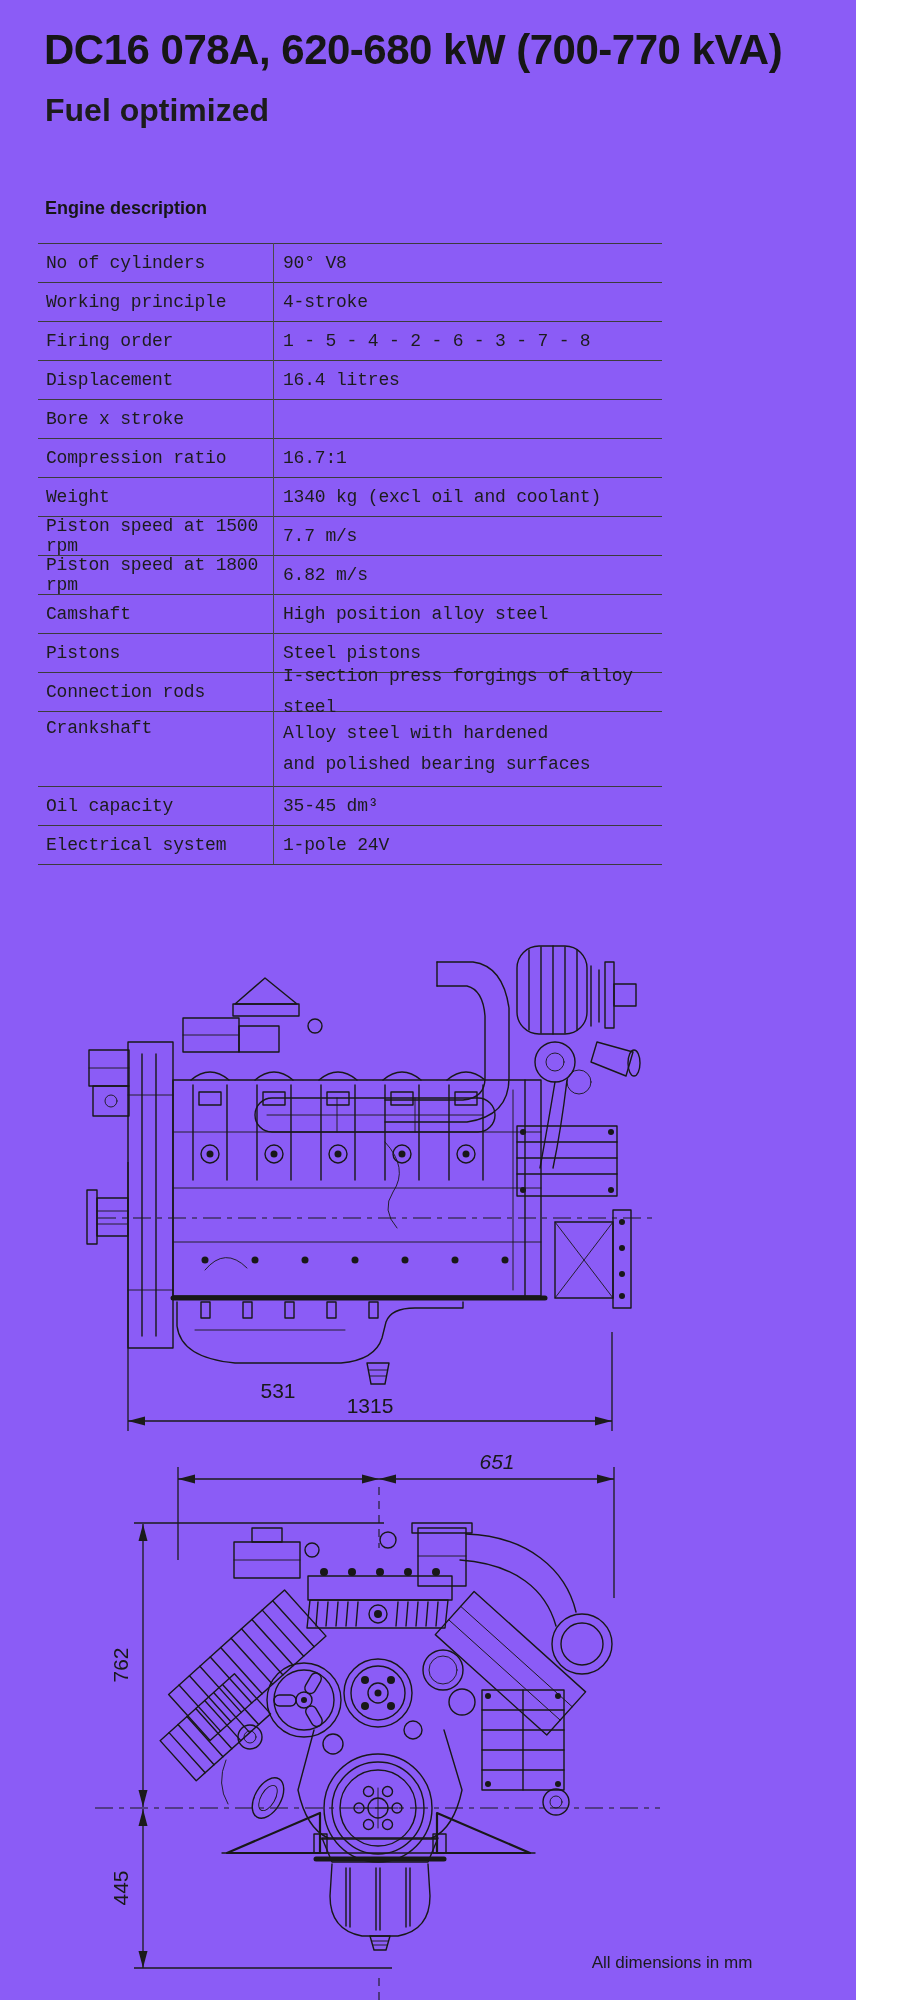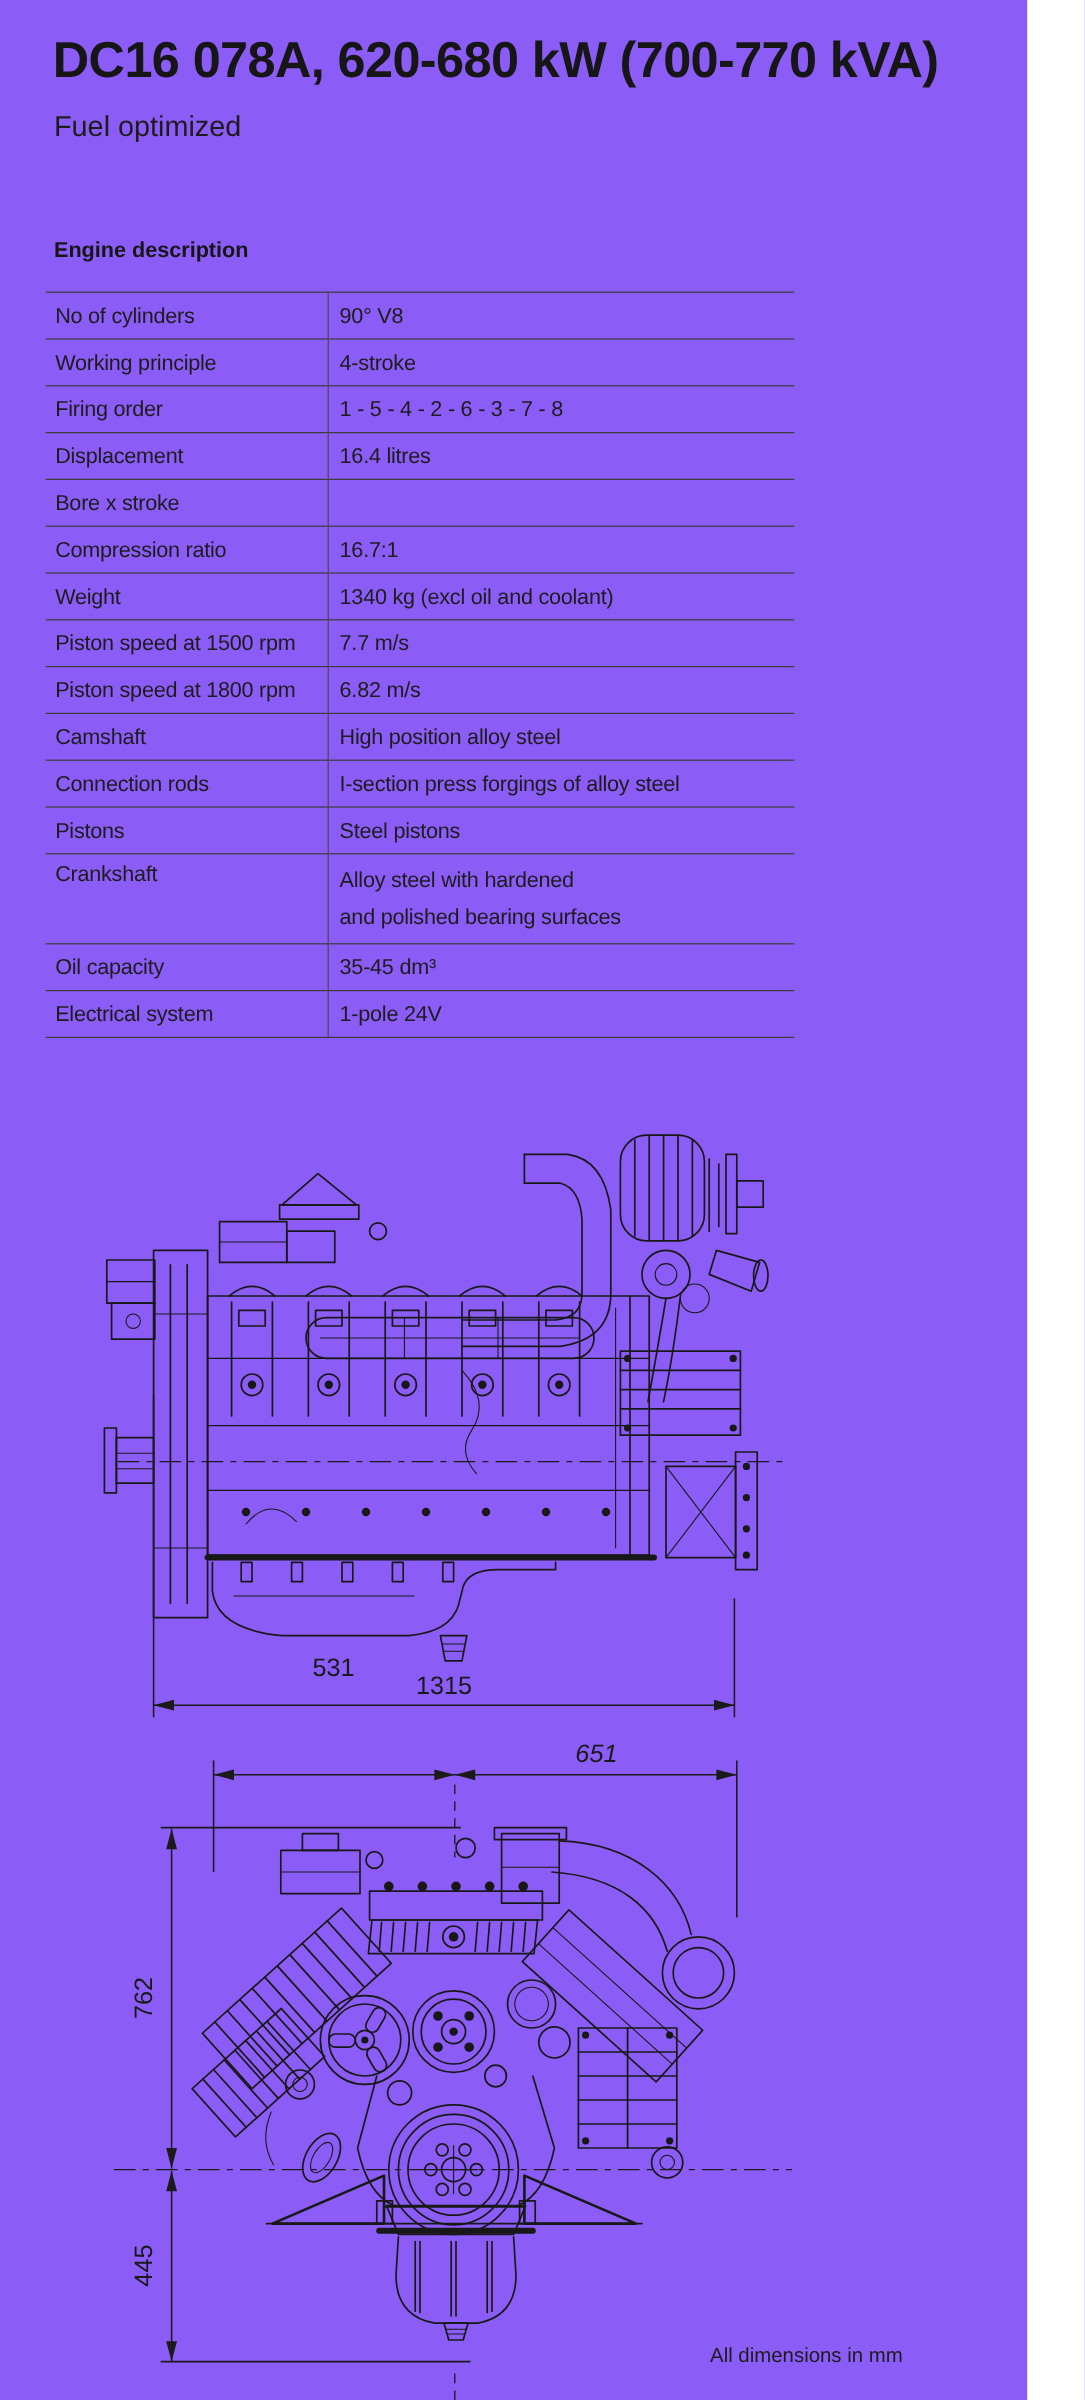--- a/index.html
+++ b/index.html
@@ -18,7 +18,7 @@
   }
   .page-subtitle{
     position:absolute;left:45px;top:92px;
-    font-size:24px;font-weight:400;color:#1c1c1c;
+    font-size:32px;font-weight:700;color:#1c1c1c;
   }
   .section-heading{
     position:absolute;left:45px;top:198px;

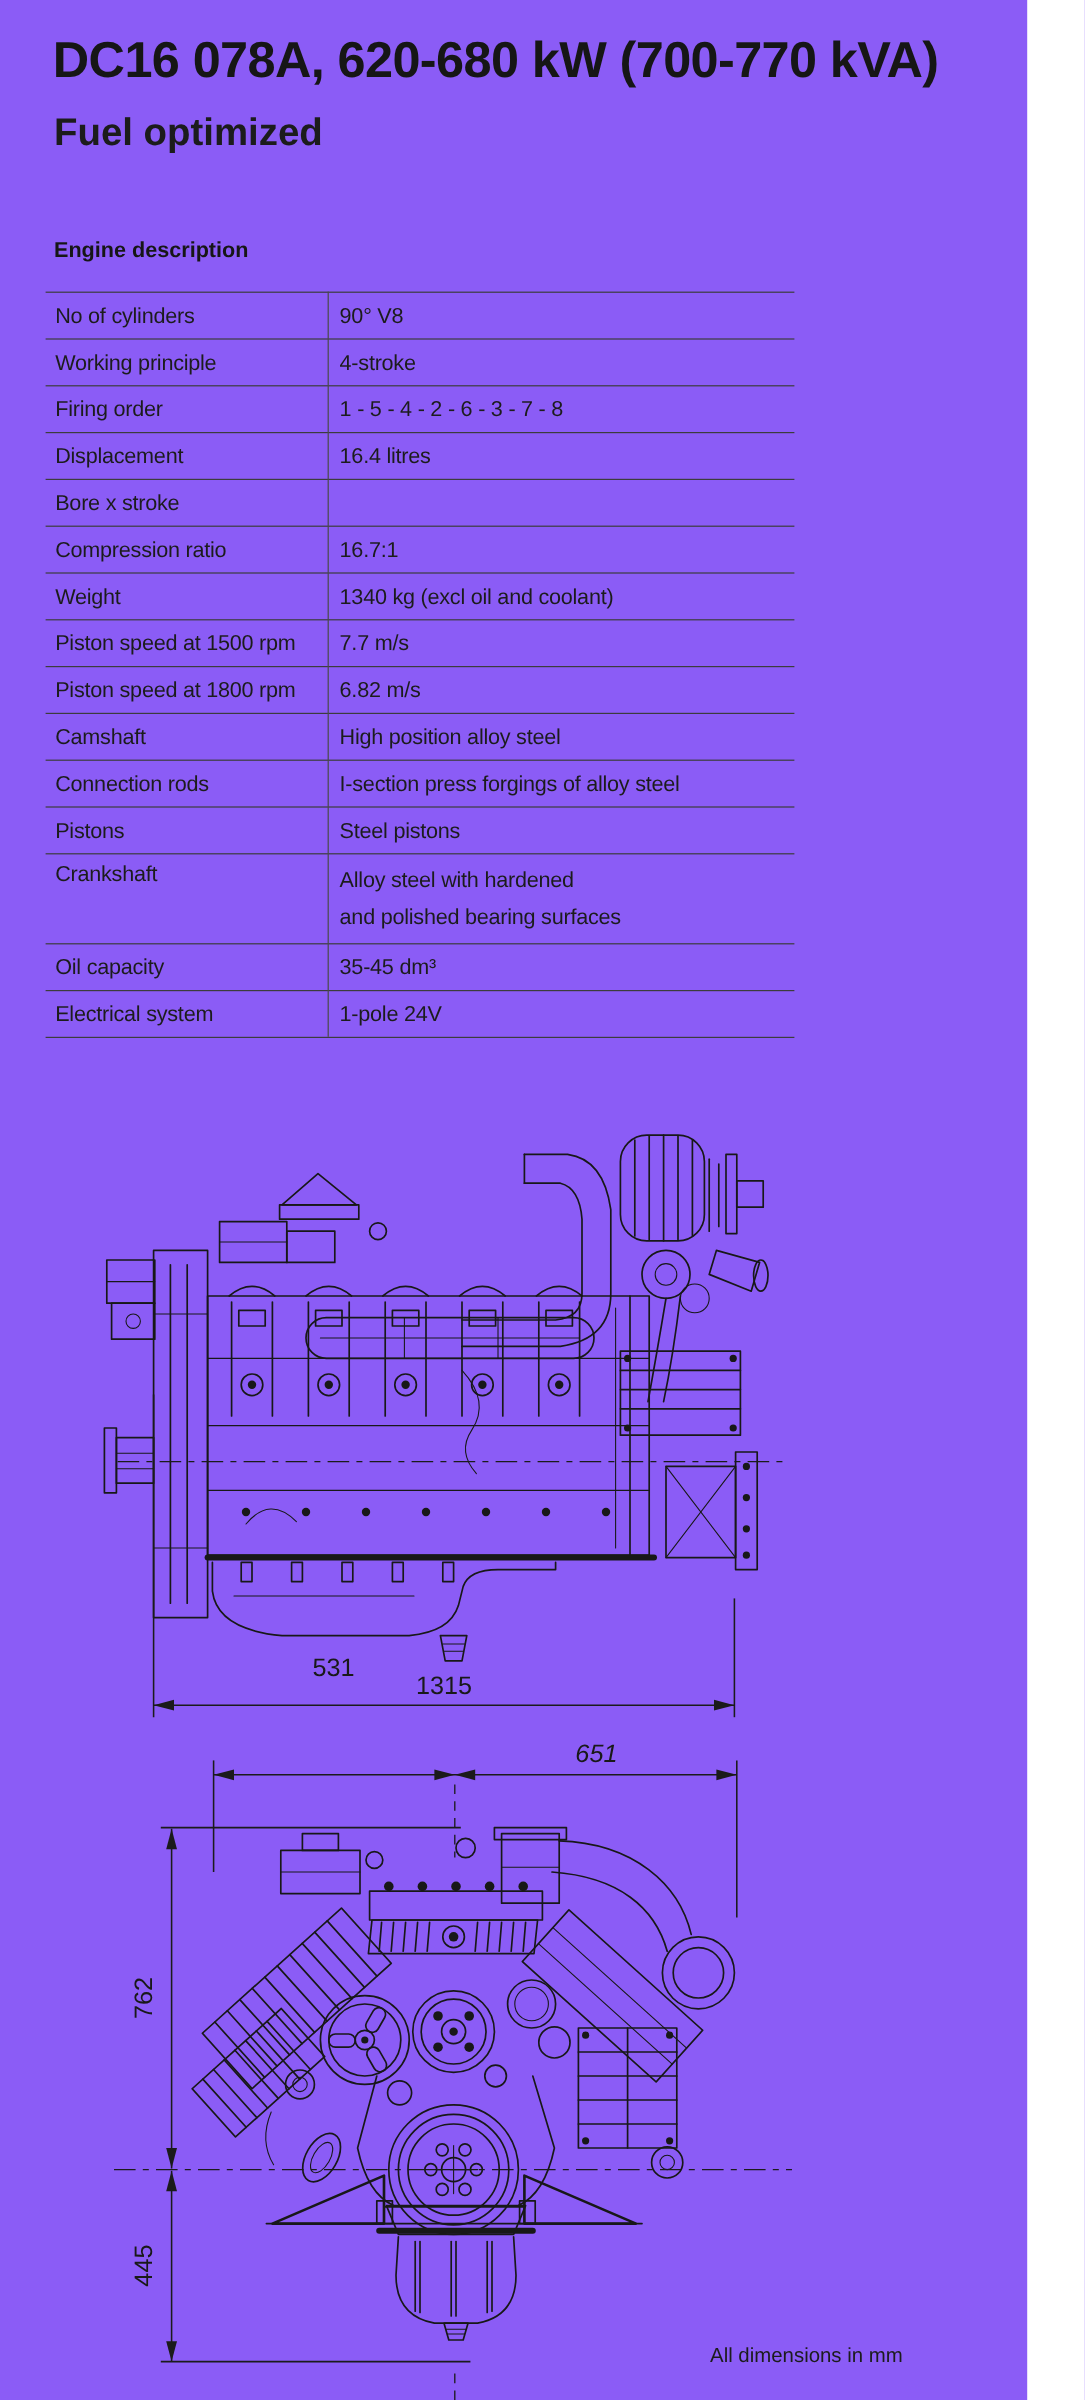--- a/index.html
+++ b/index.html
@@ -31,6 +31,7 @@
   .trow{
     display:flex;height:38px;border-top:1.5px solid #3c3c3c;
     align-items:center;
+    font-family:Liberation Mono, monospace;
   }
   .trow.tall{height:74px;align-items:flex-start;}
   .trow.tall .tlabel,.trow.tall .tvalue{padding-top:6px;}

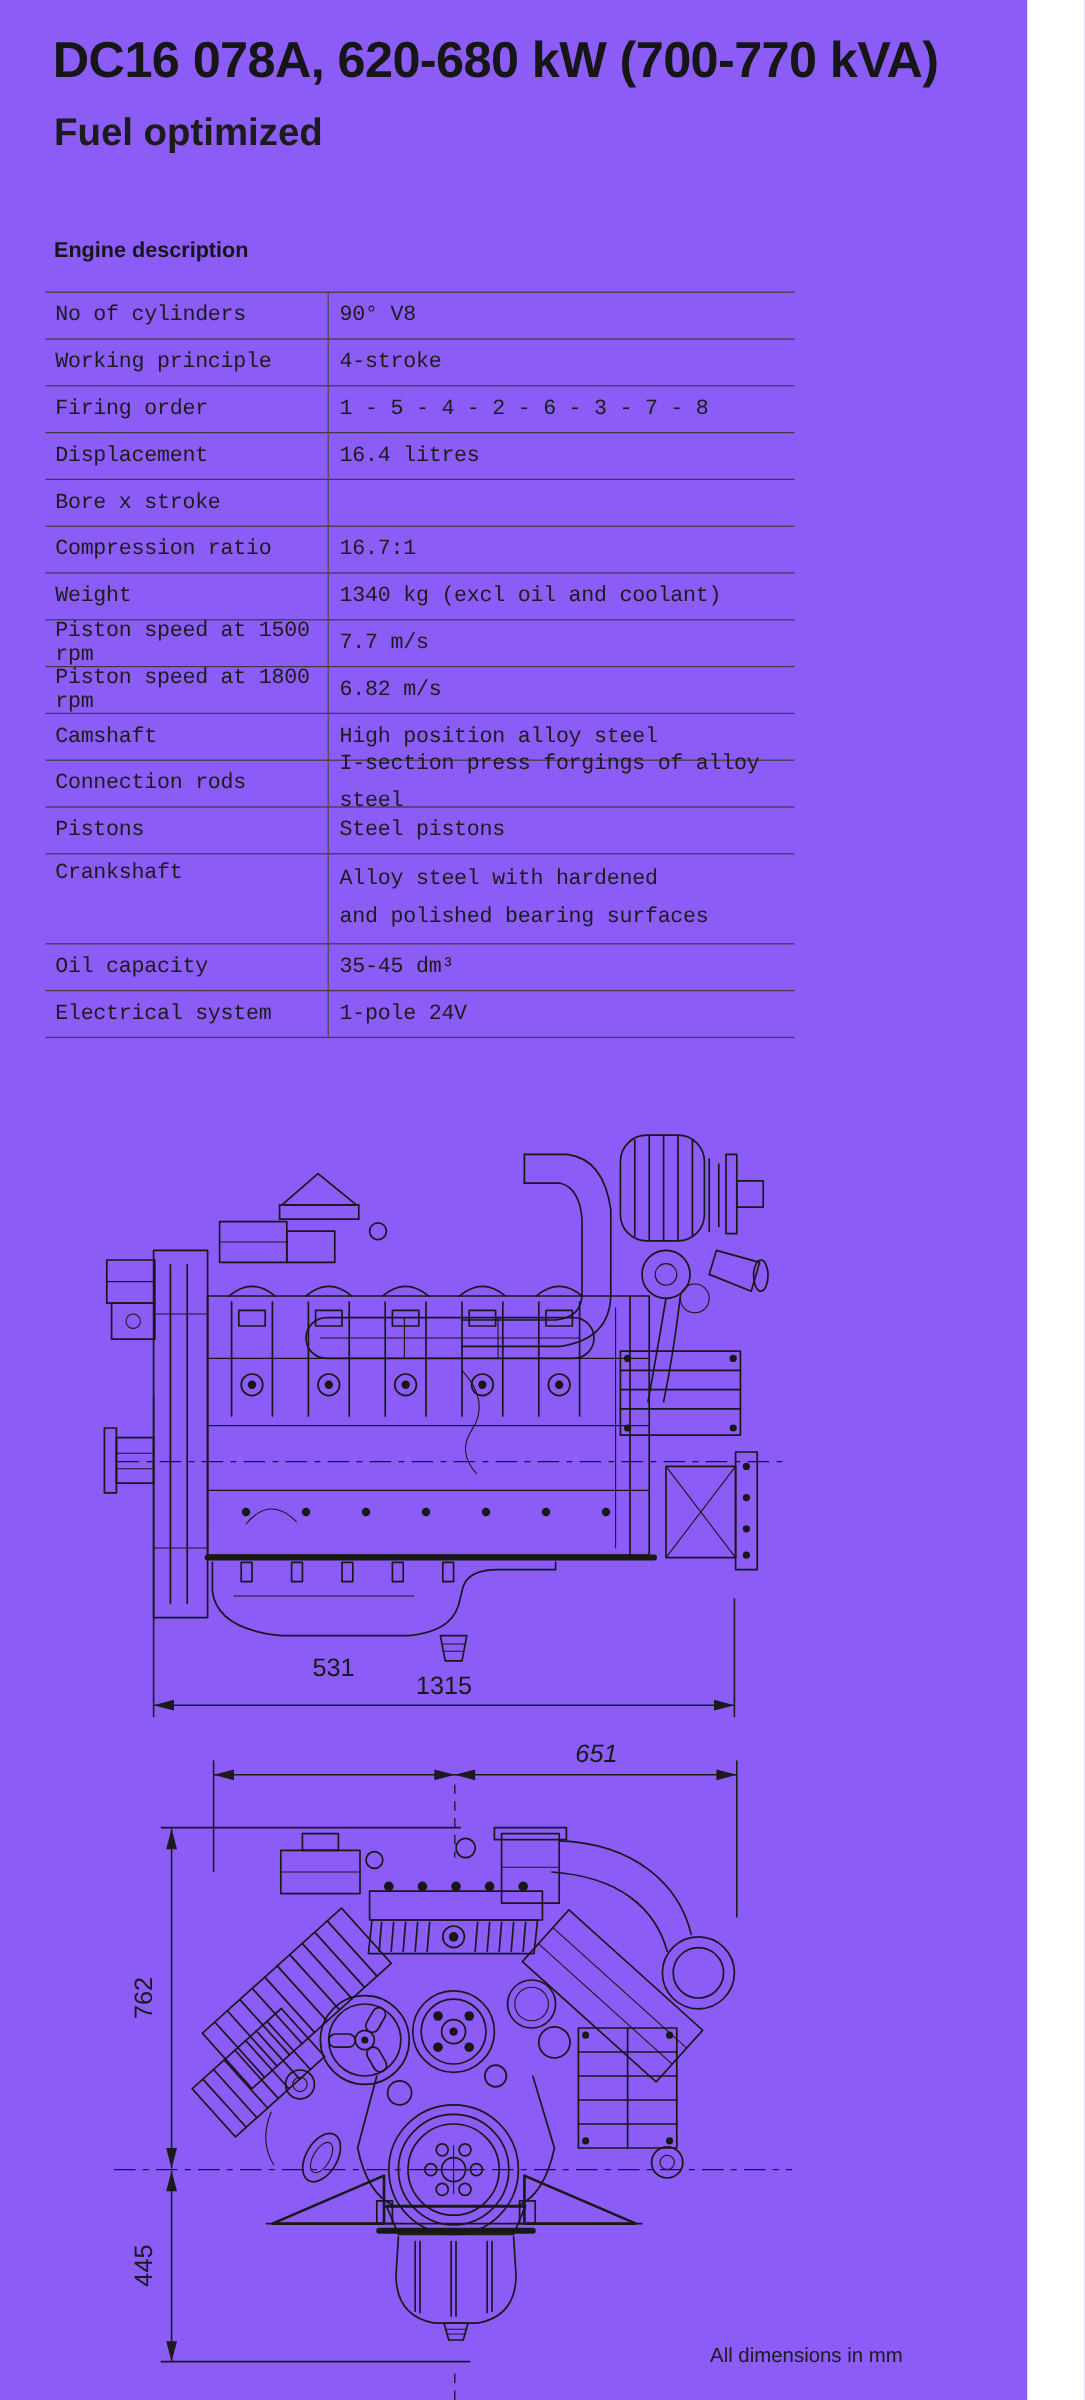--- a/index.html
+++ b/index.html
@@ -118,12 +118,12 @@
         <div class="tvalue">High position alloy steel</div>
       </div>
     <div class="trow">
+        <div class="tlabel">Pistons</div>
+        <div class="tvalue">Steel pistons</div>
+      </div>
+    <div class="trow">
         <div class="tlabel">Connection rods</div>
         <div class="tvalue">I-section press forgings of alloy steel</div>
-      </div>
-    <div class="trow">
-        <div class="tlabel">Pistons</div>
-        <div class="tvalue">Steel pistons</div>
       </div>
     <div class="trow tall">
         <div class="tlabel">Crankshaft</div>

